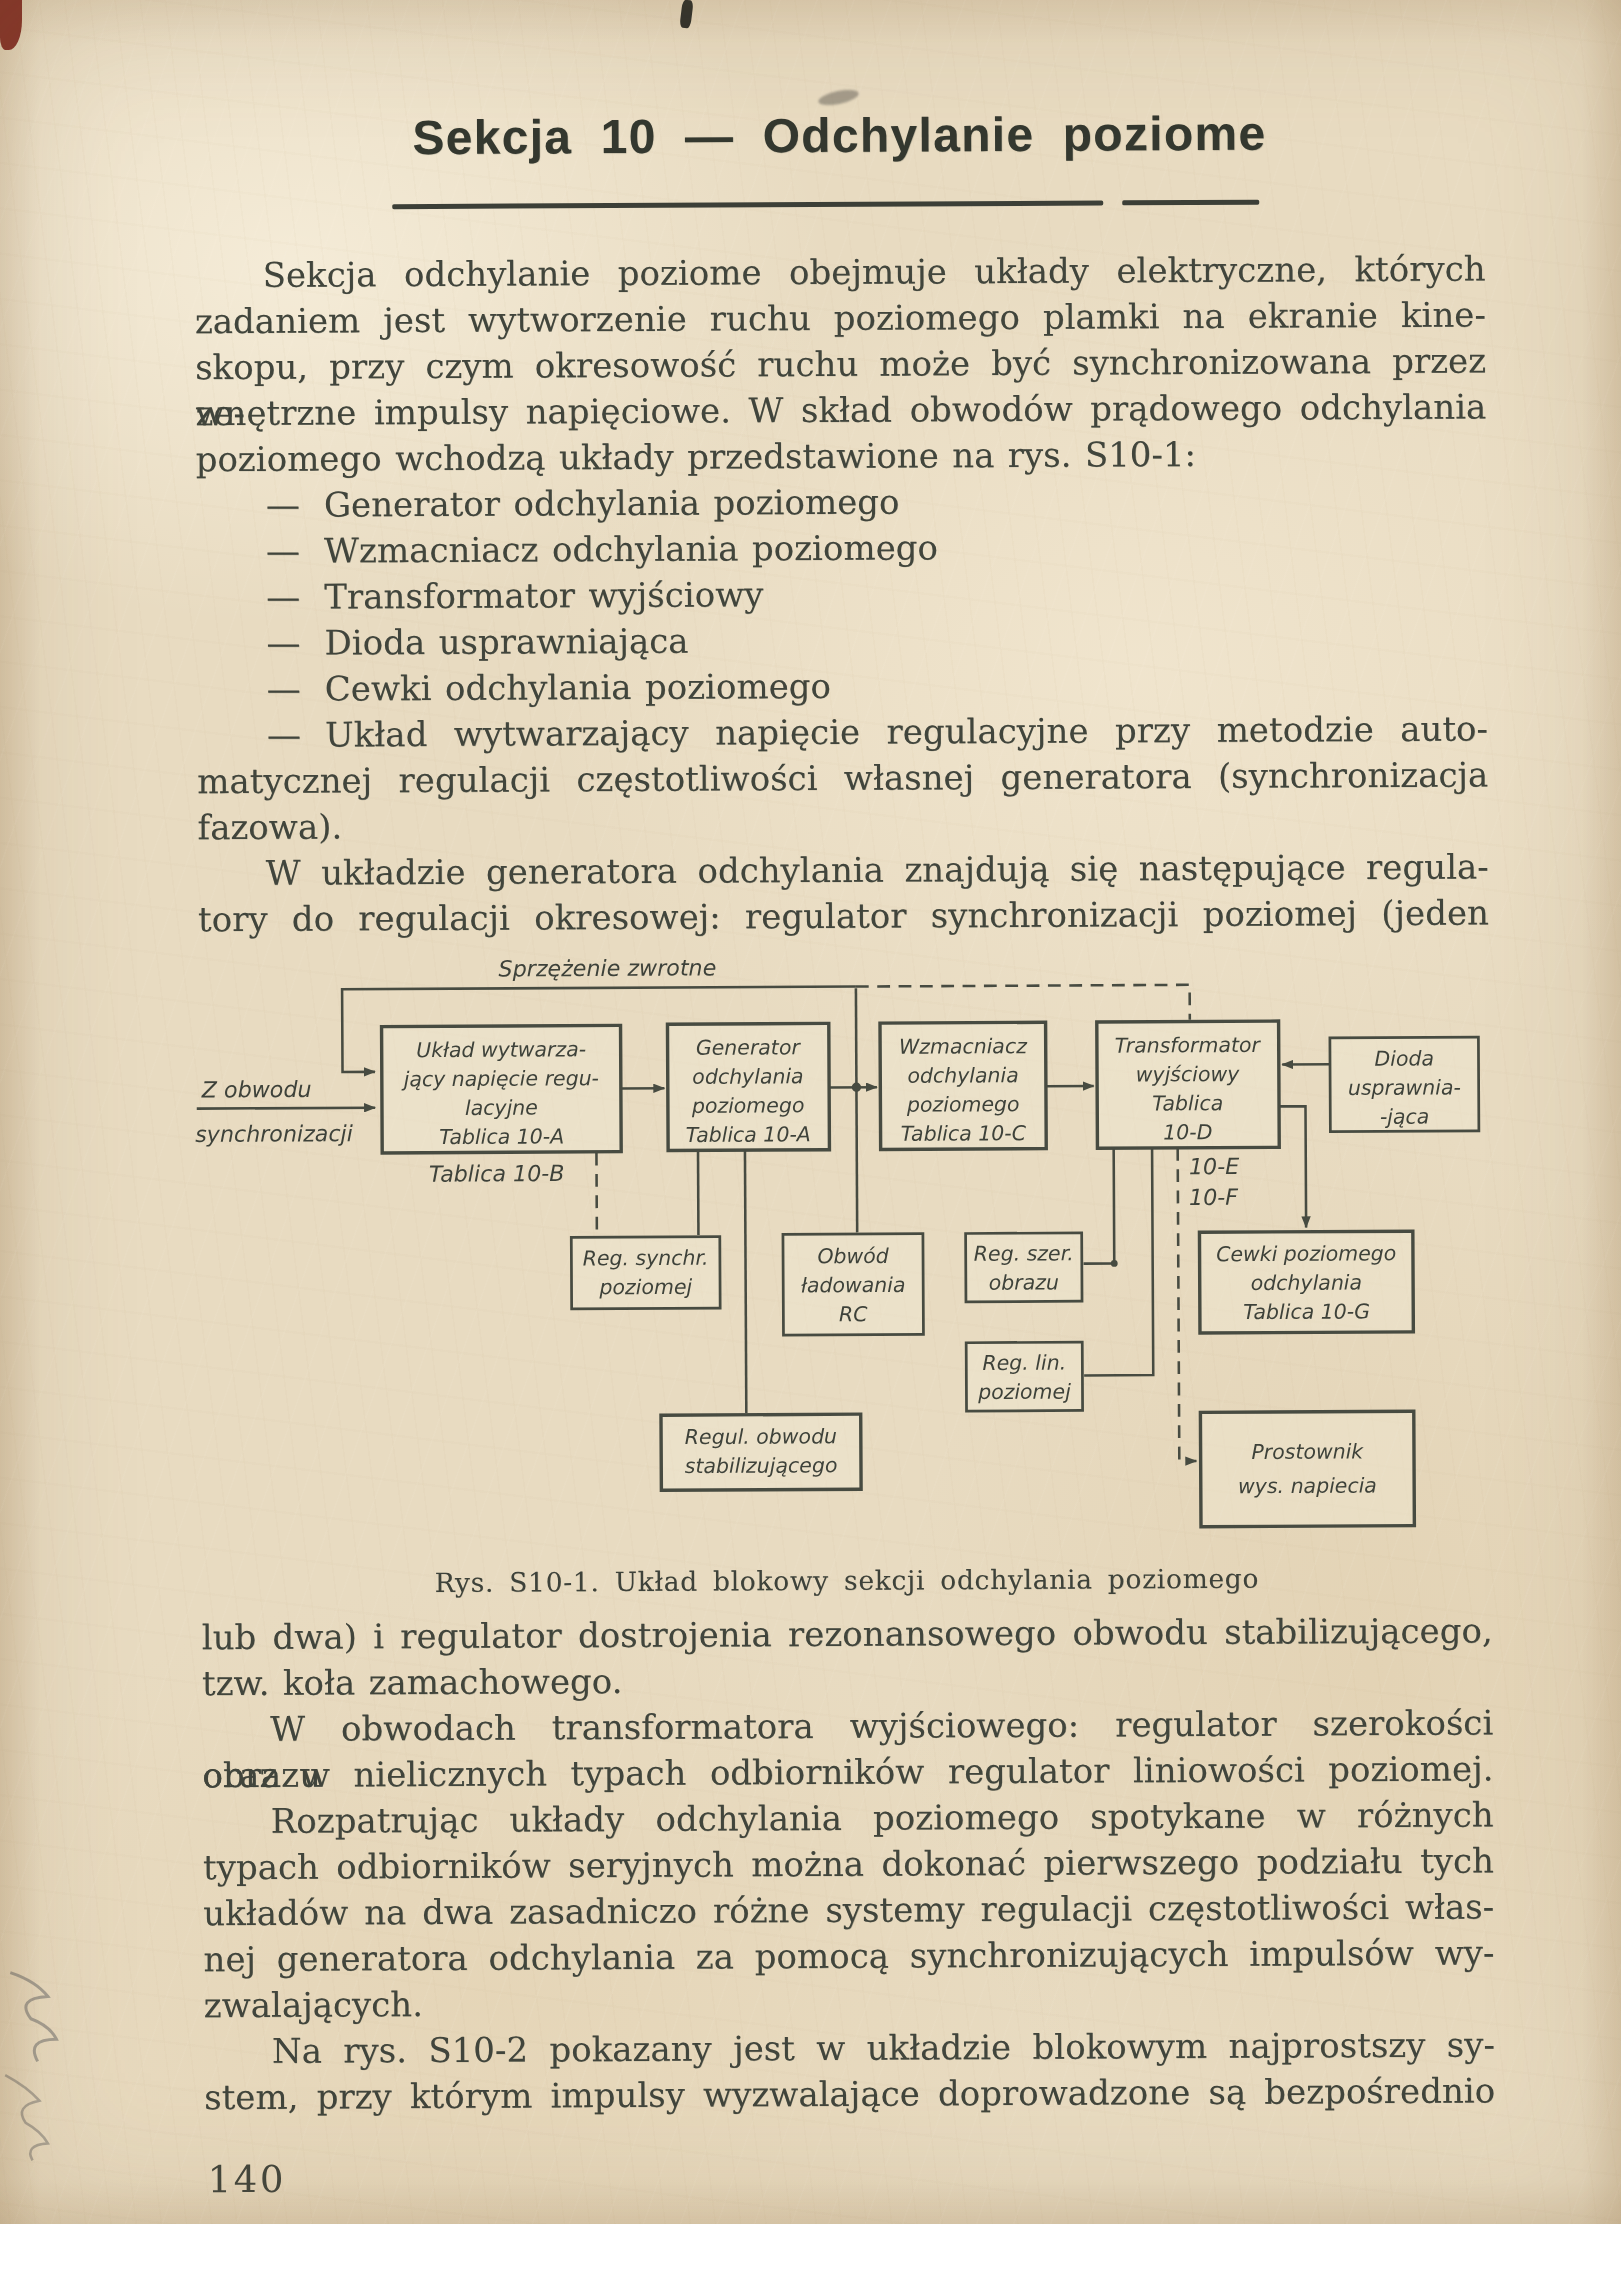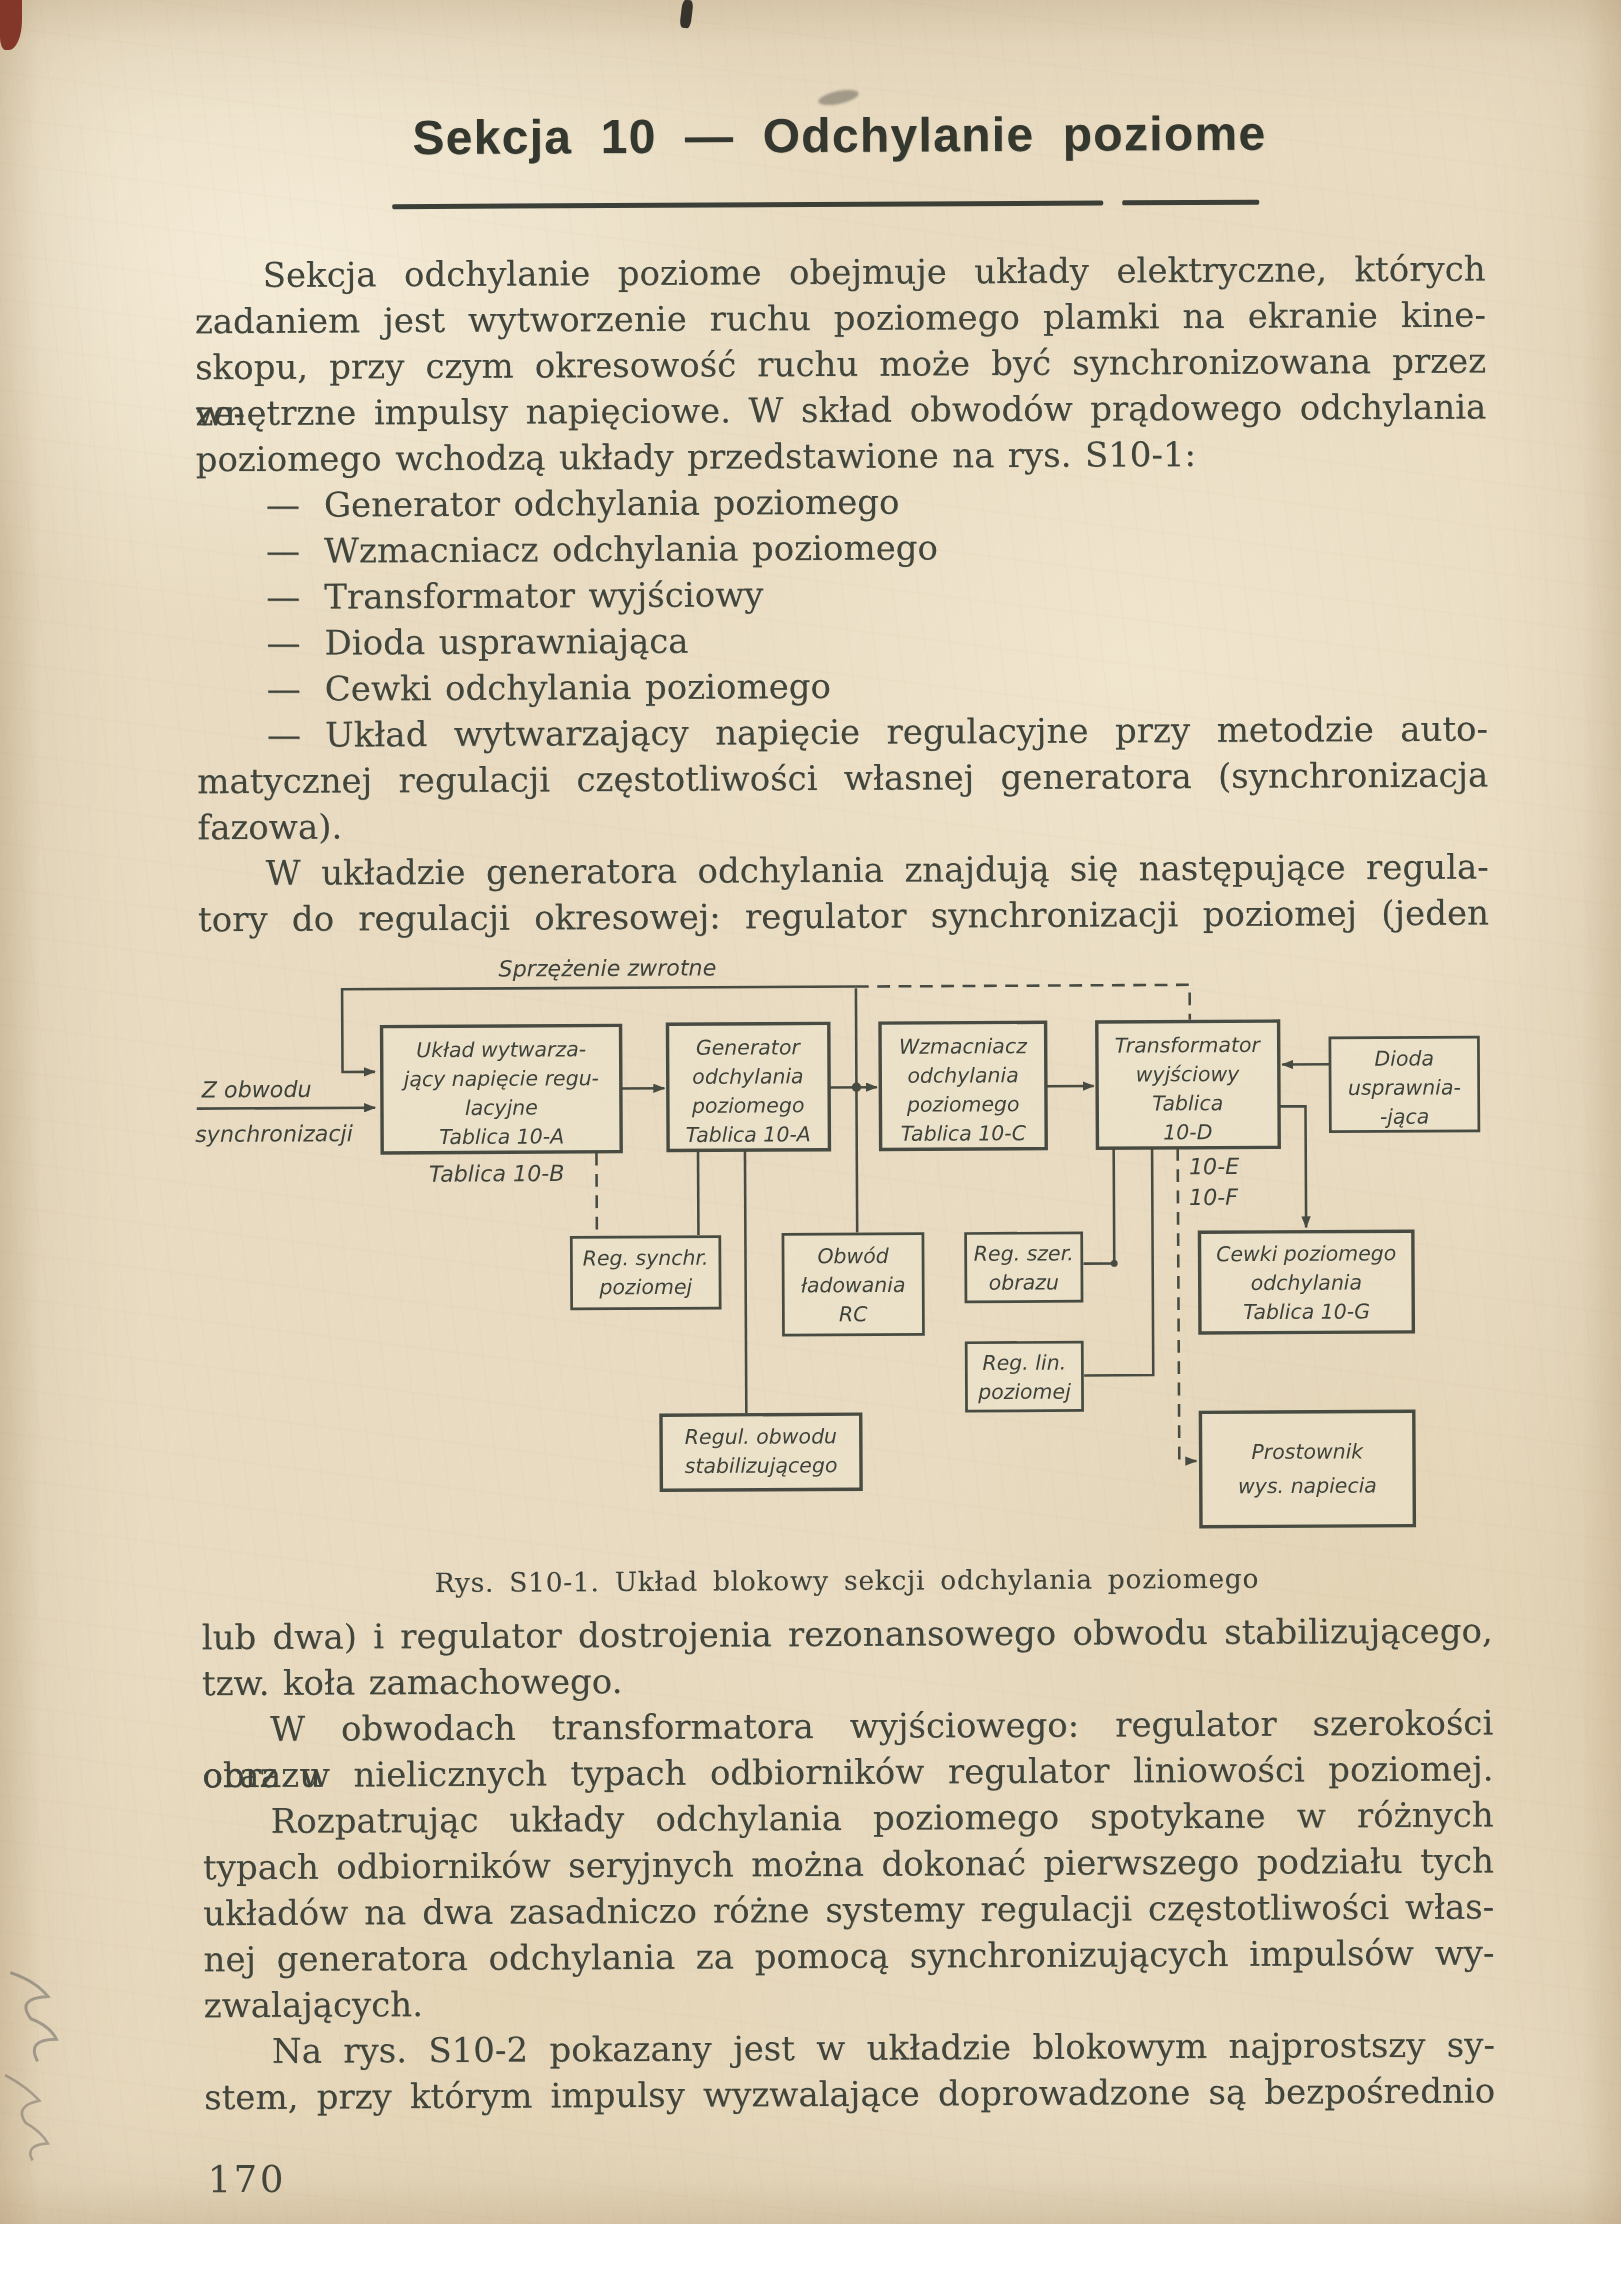--- a/index.html
+++ b/index.html
@@ -232,7 +232,7 @@
       <div class="ln j">stem, przy którym impulsy wyzwalające doprowadzone są bezpośrednio</div>
     </div>
 
-    <div class="pagenum">170</div>
+    <div class="pagenum">140</div>
   </div>
 
   <div class="vignette"></div>

